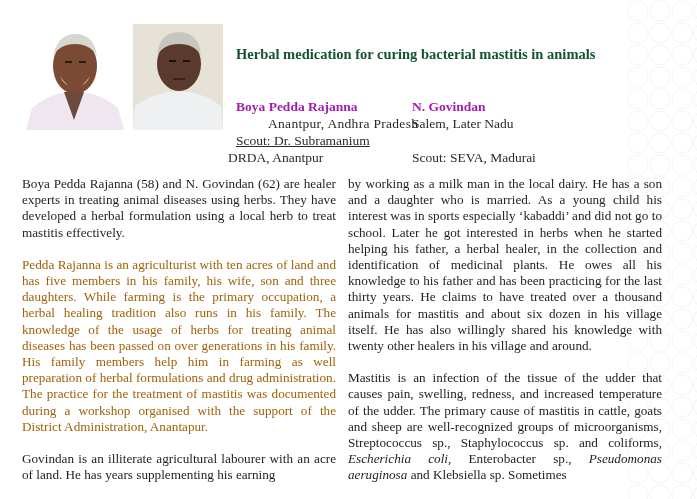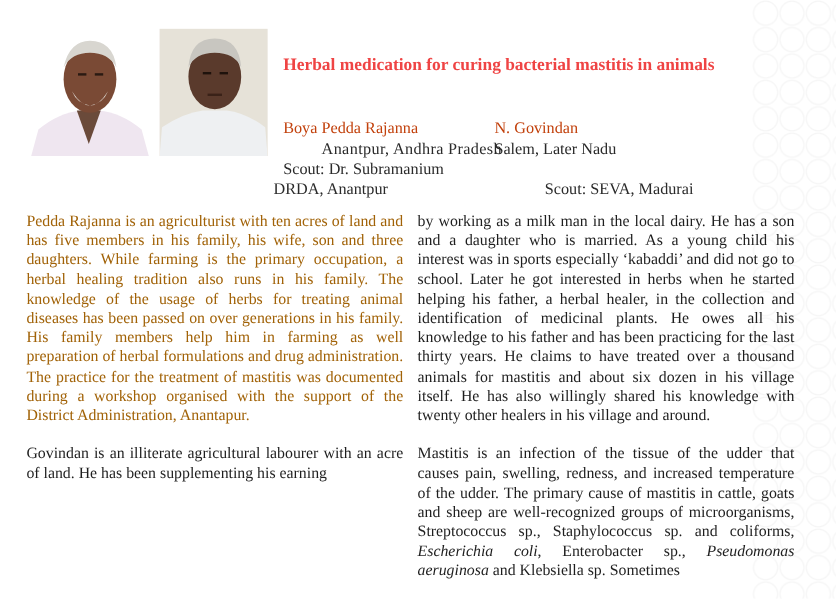--- a/index.html
+++ b/index.html
@@ -26,7 +26,7 @@
   .title {
     position: absolute; left: 236px; top: 46px;
     font-family: "Liberation Serif", serif; font-weight: bold;
-    font-size: 14.5px; color: #ef4444; white-space: nowrap;
+    font-size: 14.5px; color: #14532d; white-space: nowrap;
   }
   .author { position: absolute; font-family: "Liberation Serif", serif; font-size: 13.5px; line-height: 17px; white-space: nowrap; color: #2a2a2a; }
   .author .name { font-weight: normal; color: #c2410c; }

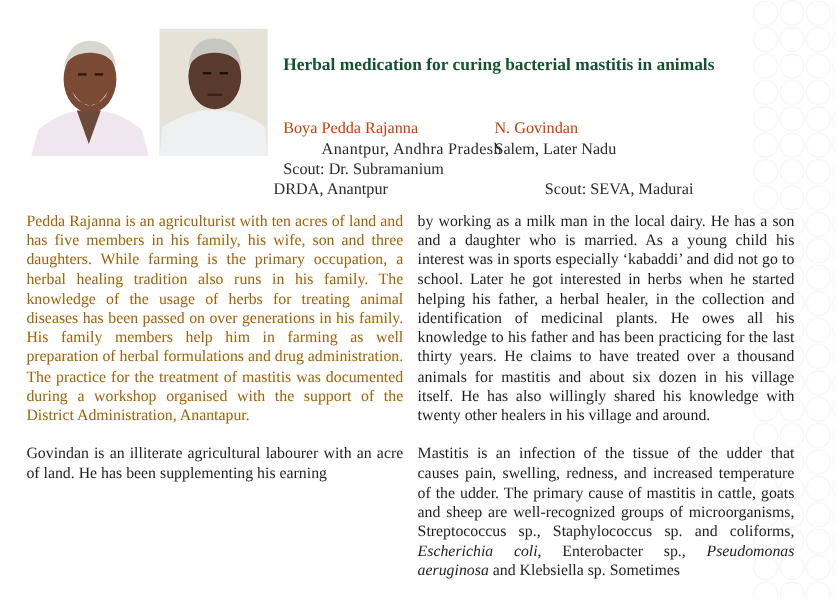--- a/index.html
+++ b/index.html
@@ -29,7 +29,7 @@
     font-size: 14.5px; color: #14532d; white-space: nowrap;
   }
   .author { position: absolute; font-family: "Liberation Serif", serif; font-size: 13.5px; line-height: 17px; white-space: nowrap; color: #2a2a2a; }
-  .author .name { font-weight: normal; color: #c2410c; }
+  .author .name { font-weight: bold; color: #a21caf; }
   .a1 { left: 236px; top: 98px; }
   .a1 .line2 { letter-spacing: 0.3px; margin-left: 32px; }
   .a1 .line3 { padding-left: 0; }

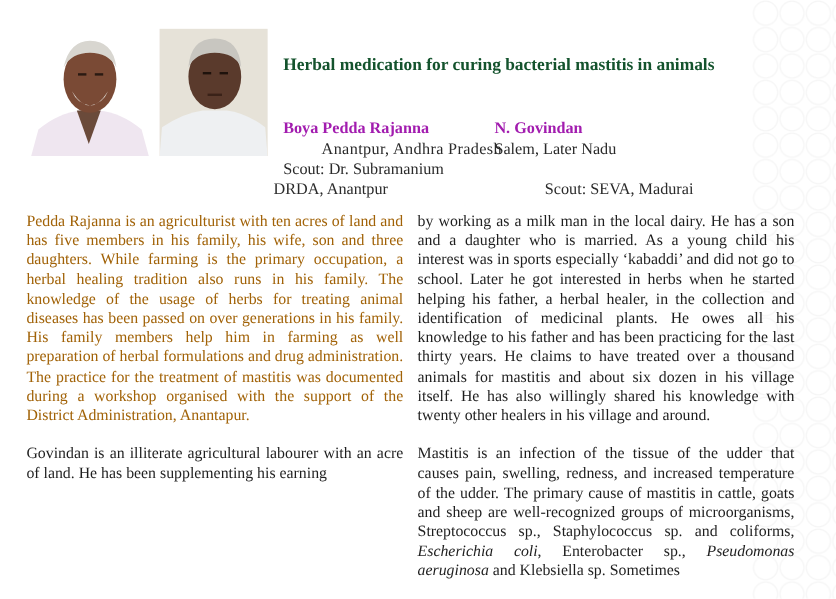--- a/index.html
+++ b/index.html
@@ -32,7 +32,7 @@
   .author .name { font-weight: bold; color: #a21caf; }
   .a1 { left: 236px; top: 98px; }
   .a1 .line2 { letter-spacing: 0.3px; margin-left: 32px; }
-  .a1 .line3 { padding-left: 0; }
+  .a1 .line3 { padding-left: 0; text-decoration: underline; }
   .a1 .line4 { margin-left: -8px; }
   .a2 { left: 412px; top: 98px; }
   .a2 .scout { margin-top: 17px; margin-left: 42px; }

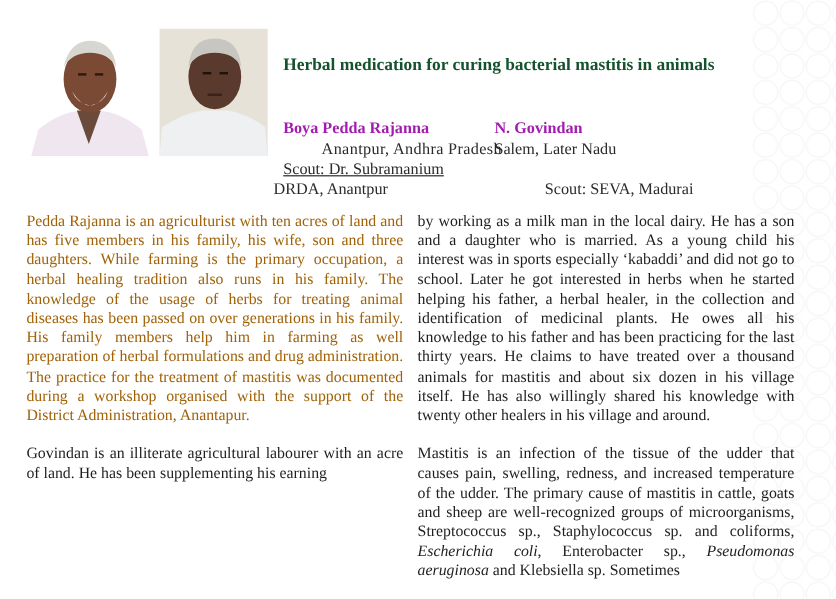--- a/index.html
+++ b/index.html
@@ -35,7 +35,7 @@
   .a1 .line3 { padding-left: 0; text-decoration: underline; }
   .a1 .line4 { margin-left: -8px; }
   .a2 { left: 412px; top: 98px; }
-  .a2 .scout { margin-top: 17px; margin-left: 42px; }
+  .a2 .scout { margin-top: 17px; }
 
   .col {
     position: absolute; top: 176px; width: 314px;

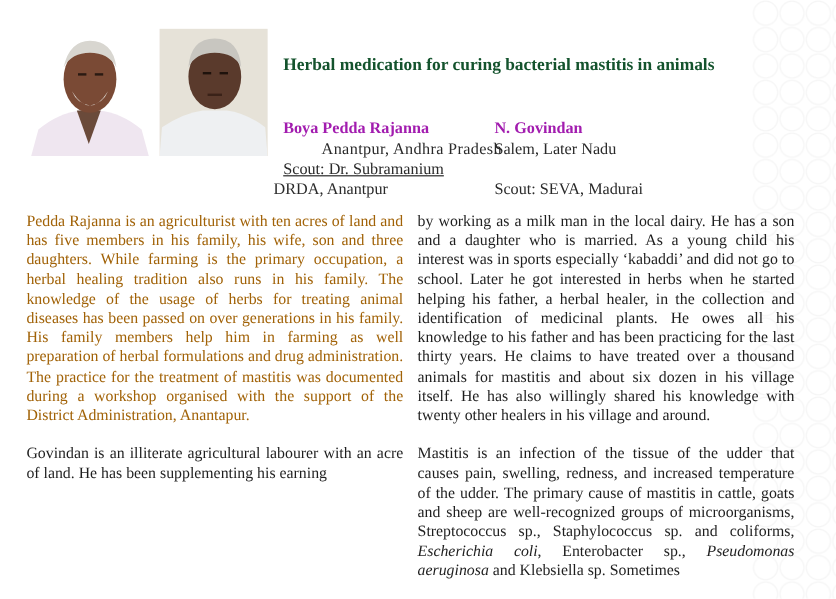--- a/index.html
+++ b/index.html
@@ -94,6 +94,7 @@
 </div>
 
 <div class="col col-left">
+  <p>Boya Pedda Rajanna (58) and N. Govindan (62) are healer experts in treating animal diseases using herbs. They have developed a herbal formulation using a local herb to treat mastitis effectively.</p>
   <p class="gray">Pedda Rajanna is an agriculturist with ten acres of land and has five members in his family, his wife, son and three daughters. While farming is the primary occupation, a herbal healing tradition also runs in his family. The knowledge of the usage of herbs for treating animal diseases has been passed on over generations in his family. His family members help him in farming as well preparation of herbal formulations and drug administration. The practice for the treatment of mastitis was documented during a workshop organised with the support of the District Administration, Anantapur.</p>
   <p>Govindan is an illiterate agricultural labourer with an acre of land. He has been supplementing his earning</p>
 </div>

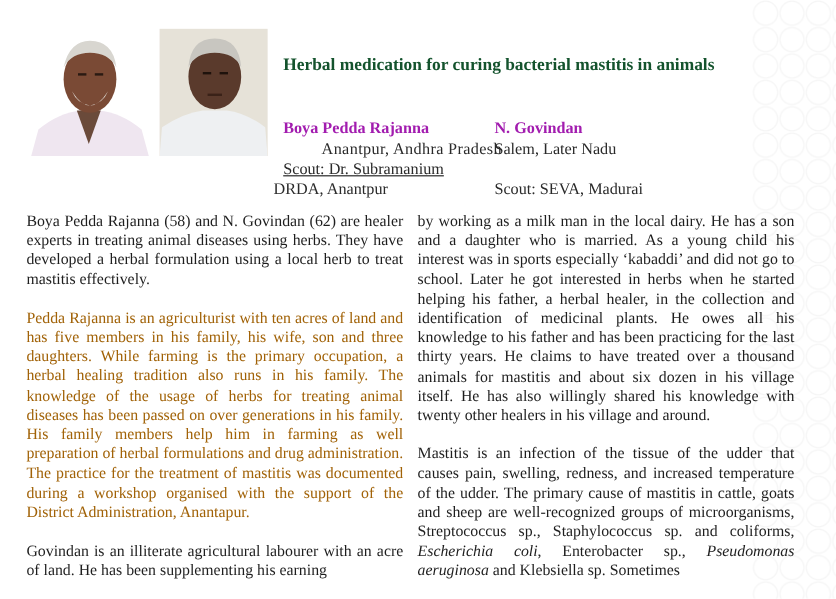--- a/index.html
+++ b/index.html
@@ -96,7 +96,7 @@
 <div class="col col-left">
   <p>Boya Pedda Rajanna (58) and N. Govindan (62) are healer experts in treating animal diseases using herbs. They have developed a herbal formulation using a local herb to treat mastitis effectively.</p>
   <p class="gray">Pedda Rajanna is an agriculturist with ten acres of land and has five members in his family, his wife, son and three daughters. While farming is the primary occupation, a herbal healing tradition also runs in his family. The knowledge of the usage of herbs for treating animal diseases has been passed on over generations in his family. His family members help him in farming as well preparation of herbal formulations and drug administration. The practice for the treatment of mastitis was documented during a workshop organised with the support of the District Administration, Anantapur.</p>
-  <p>Govindan is an illiterate agricultural labourer with an acre of land. He has been supplementing his earning</p>
+  <p>Govindan is an illiterate agricultural labourer with an acre of land. He has years supplementing his earning</p>
 </div>
 
 <div class="col col-right">

